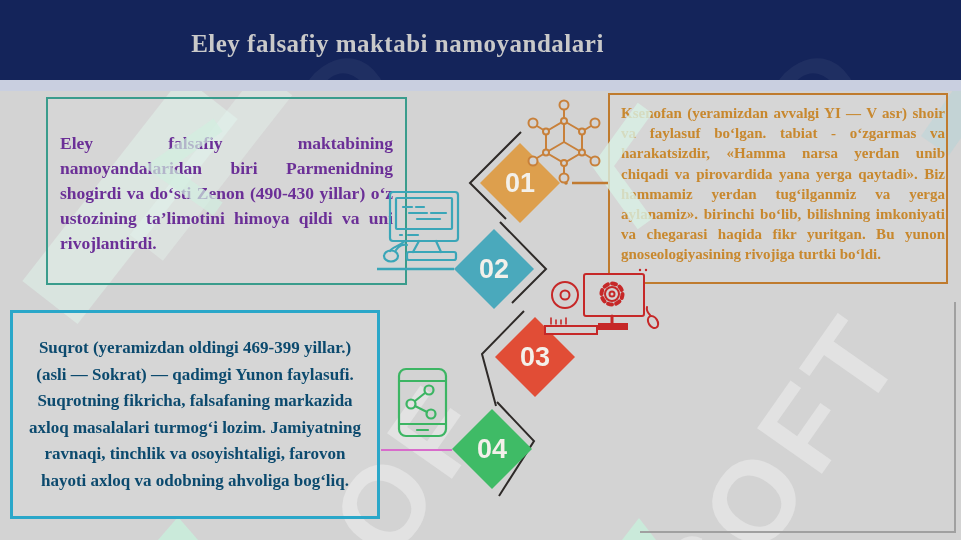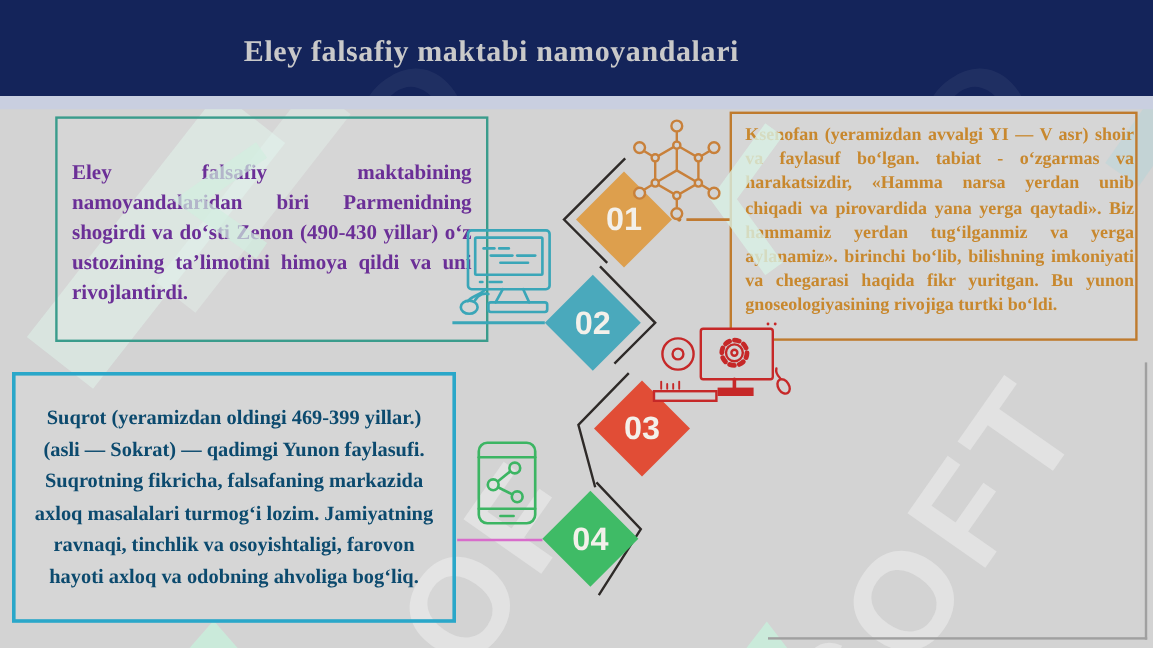--- a/index.html
+++ b/index.html
@@ -11,7 +11,7 @@
   .hdr{position:absolute;left:0;top:0;width:961px;height:80px;background:#14245a;overflow:hidden;}
   .hdr .wm-txt{position:absolute;font-family:"Liberation Sans",sans-serif;font-weight:bold;
     font-size:118px;color:rgba(255,255,255,0.05);transform:rotate(-35deg);transform-origin:0 0;letter-spacing:6px;}
-  .hdr-title{position:absolute;left:12px;top:30px;width:795px;text-align:center;
+  .hdr-title{position:absolute;left:0;top:30px;width:795px;text-align:center;
     font-size:25px;font-weight:bold;color:#c9c9c9;letter-spacing:.5px;font-family:Liberation Serif, serif;}
   .hdr-strip{position:absolute;left:0;top:80px;width:961px;height:11px;background:#c9cfe0;}
   

